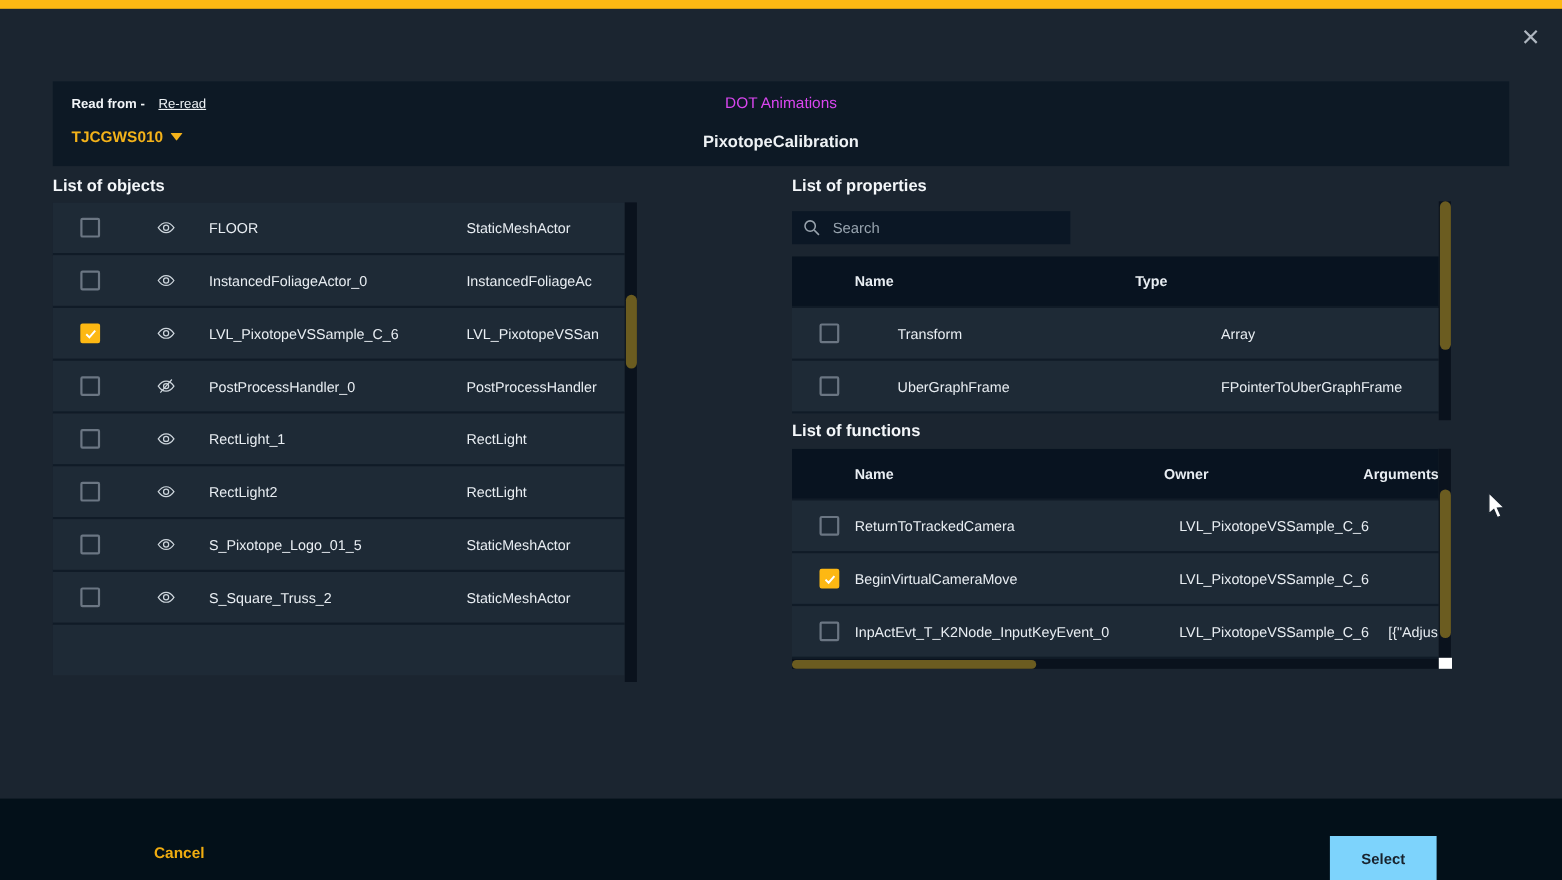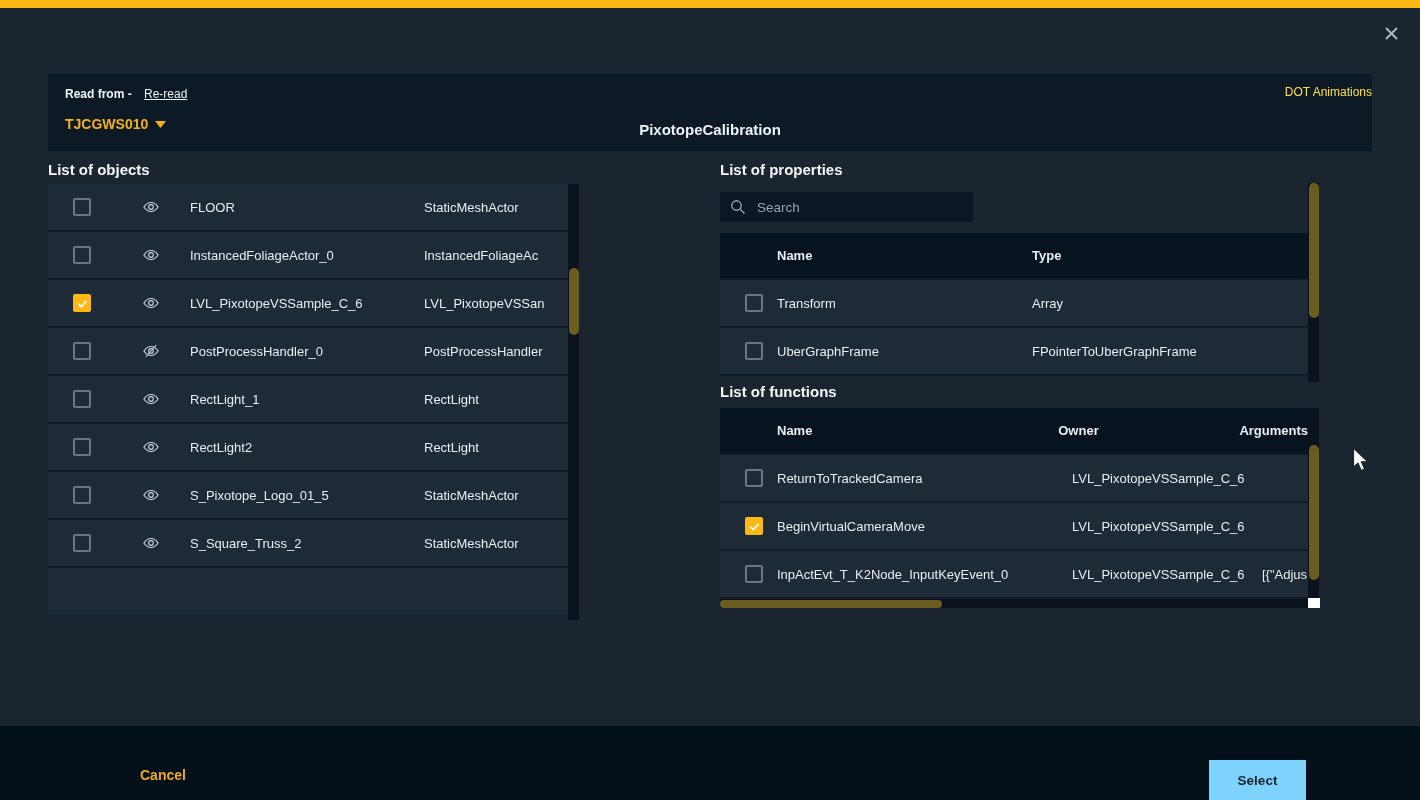--- a/index.html
+++ b/index.html
@@ -24,7 +24,7 @@
   .read-label { font-weight:bold; color:#f2f5f8; }
   .reread { color:#eef2f5; text-decoration:underline; margin-left:9px; cursor:pointer; }
   .device { position:absolute; left:17px; top:42px; color:#f3b21a; font-weight:bold; font-size:14px; cursor:pointer; display:flex; align-items:center; gap:7px; }
-  .dlg-title { position:absolute; left:0; right:0; top:11px; text-align:right; font-size:12px; font-weight:400; color:#fde047; }
+  .dlg-title { position:absolute; left:0; right:0; top:11px; text-align:center; font-size:14px; font-weight:400; color:#d946ef; }
   .dlg-subtitle { position:absolute; left:0; right:0; top:47px; text-align:center; font-size:15px; font-weight:bold; color:#eef2f5; }
 
   

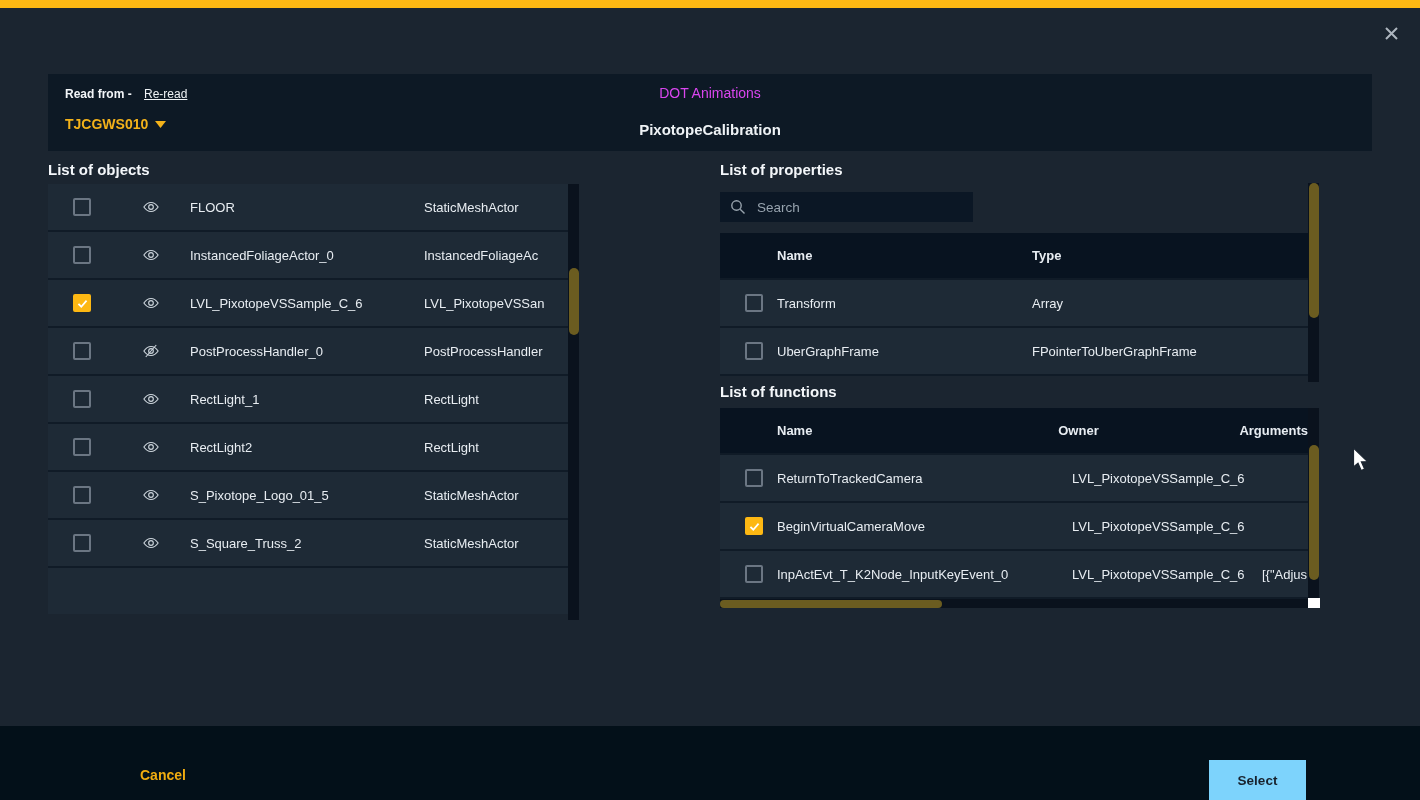--- a/index.html
+++ b/index.html
@@ -70,7 +70,7 @@
   
   .props-table { position:absolute; left:720px; top:233px; width:588px; overflow:hidden; }
   .props-table .thead { padding-left:57px; }
-  .props-table .trow { padding-left:25px; }
+  .props-table .trow { padding-left:25px;gap:39px; }
   .prop-name-h { width:255px; }
   .prop-name { margin-left:14px; width:255px; overflow:hidden; }
 

